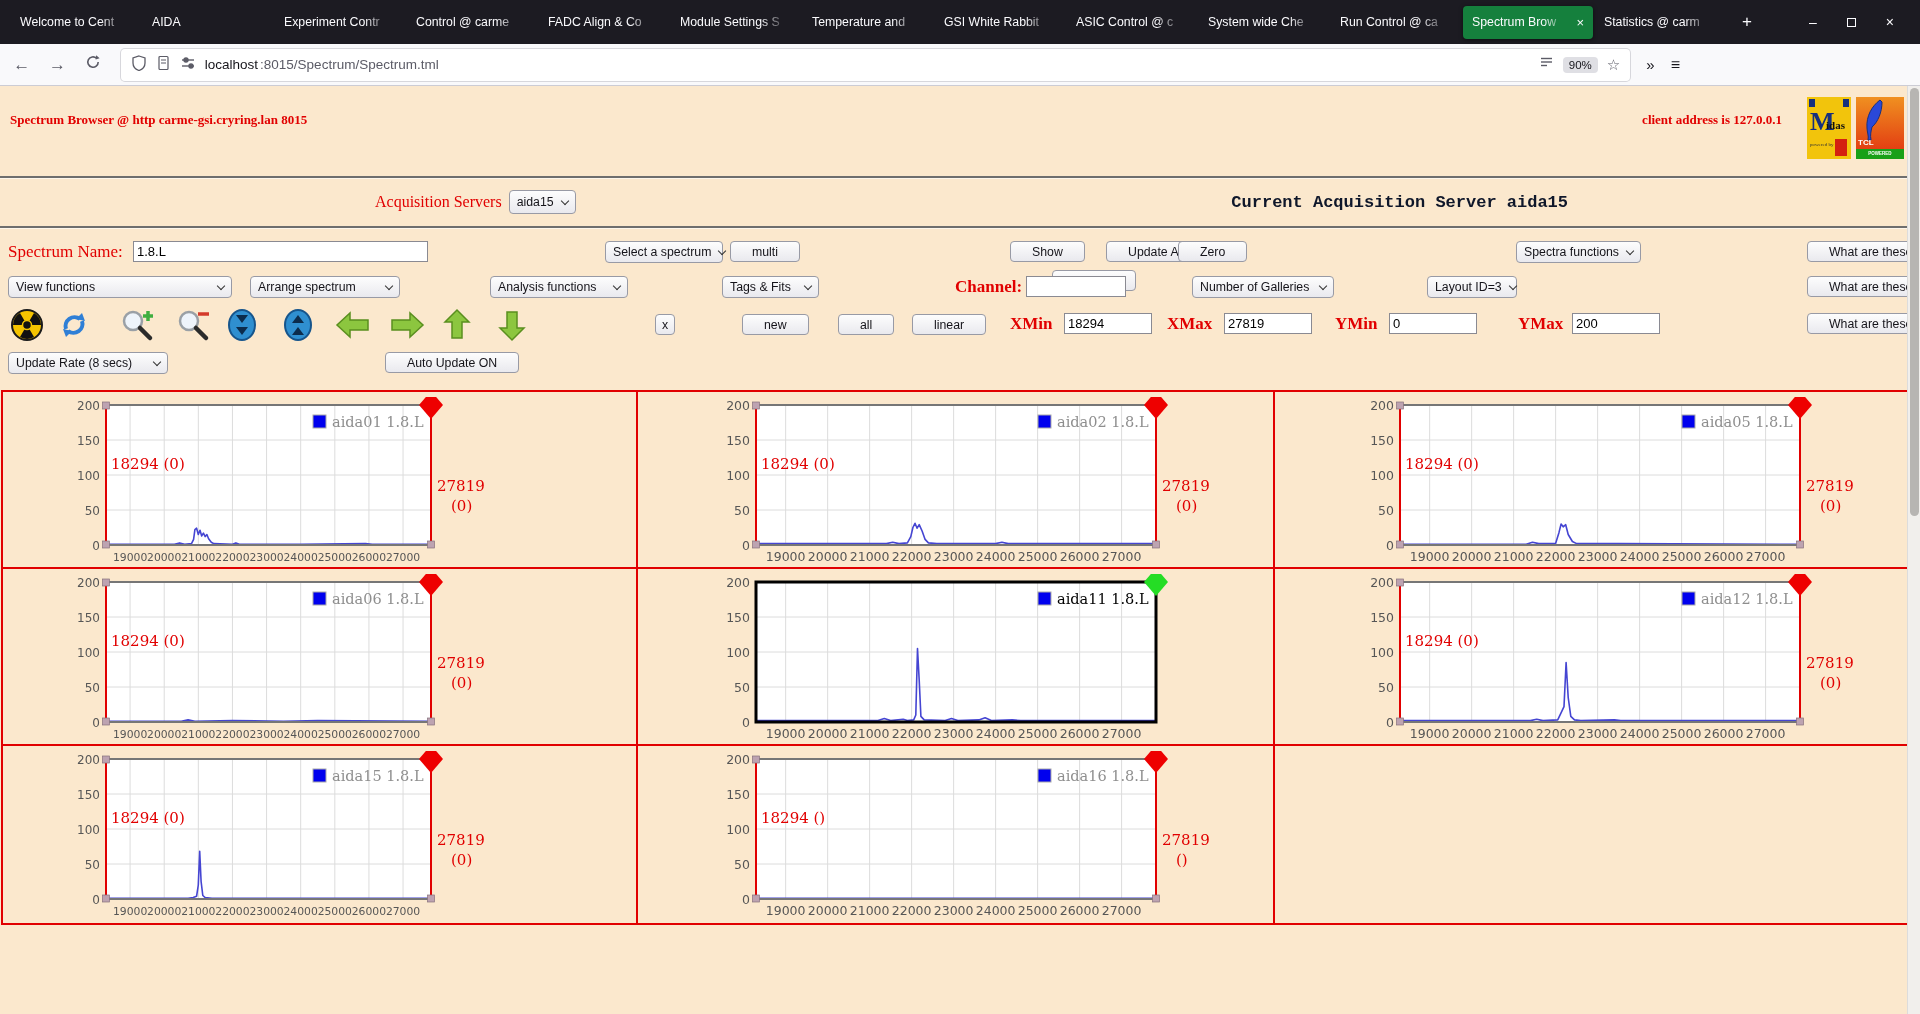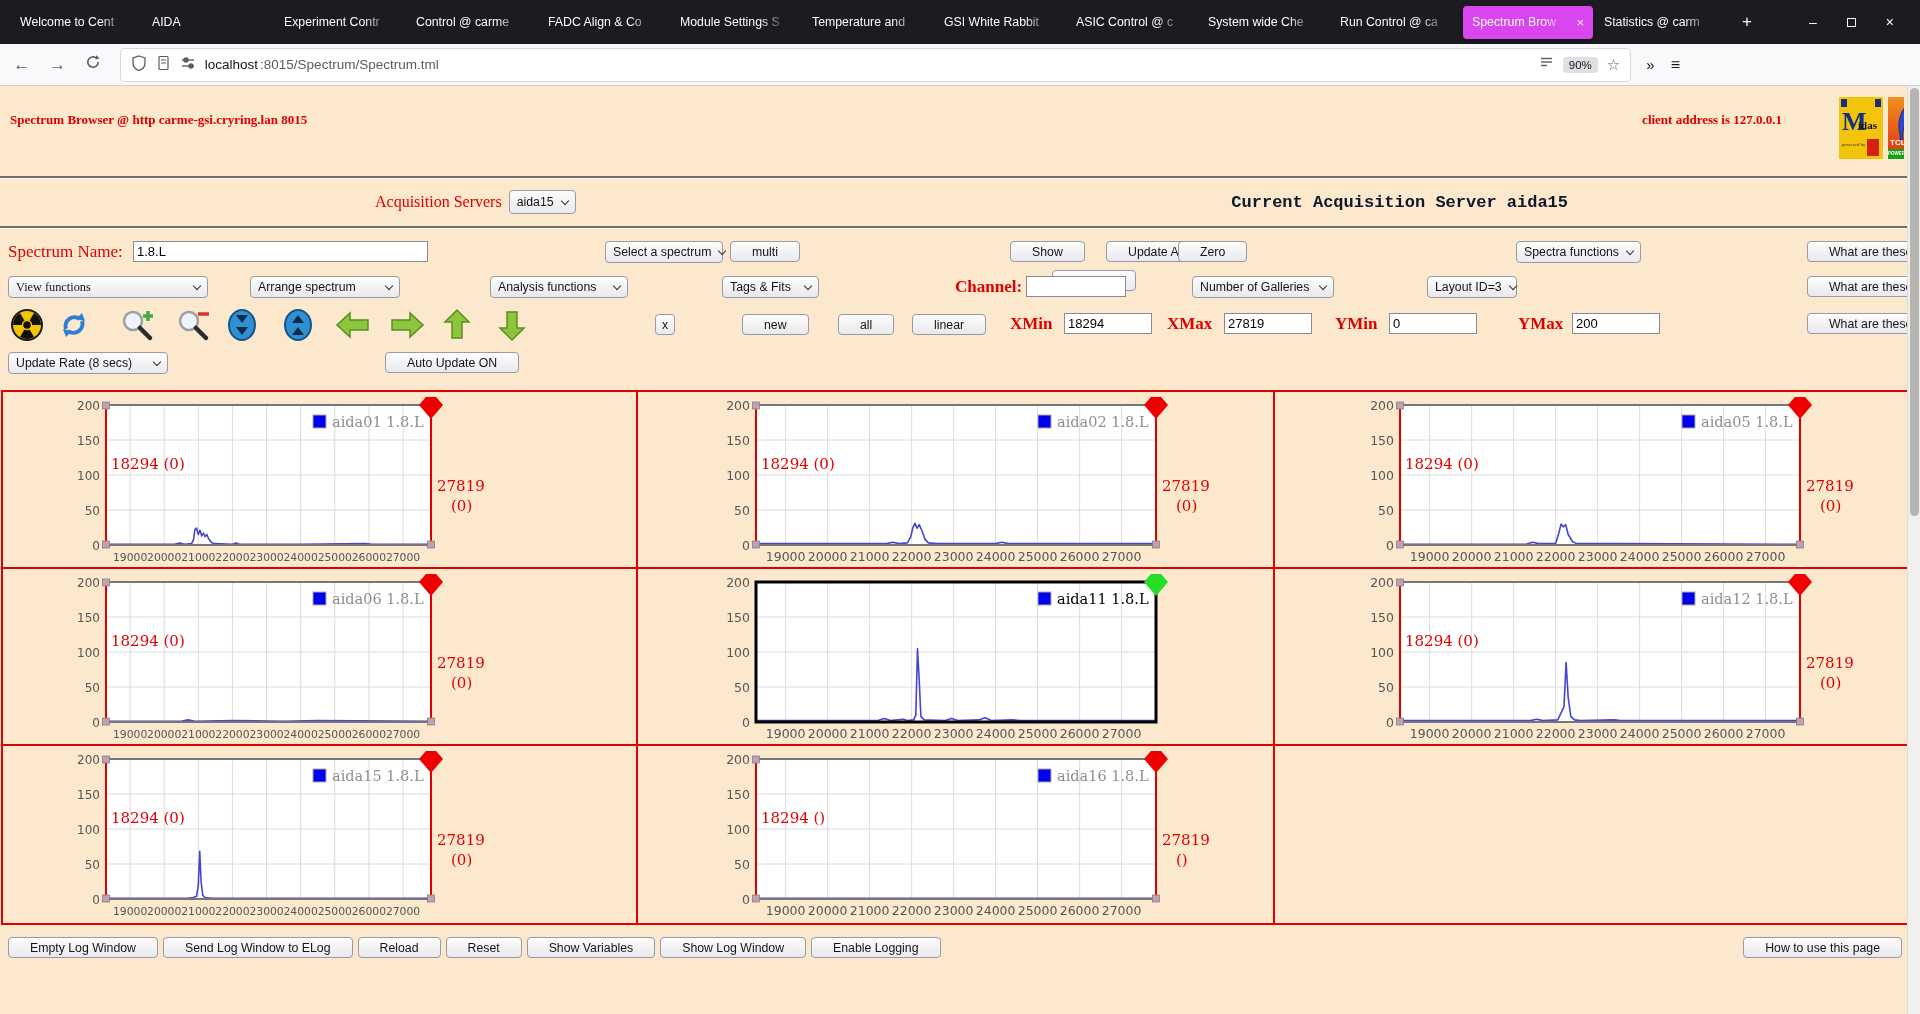--- a/index.html
+++ b/index.html
@@ -13,7 +13,7 @@
 .tlbl { overflow:hidden; white-space:nowrap; flex:1;
         -webkit-mask-image:linear-gradient(to right,#000 72%,transparent 96%);
         mask-image:linear-gradient(to right,#000 72%,transparent 96%); }
-.tab.active { background:#d946ef; box-shadow:0 1px 4px rgba(0,0,0,.5);align-items:center; }
+.tab.active { background:#15803d; box-shadow:0 1px 4px rgba(0,0,0,.5);align-items:center; }
 .tclose { margin-left:5px; font-size:13px; color:#fbfbfe; }
 .newtab { width:26px; height:26px; display:flex; align-items:center; justify-content:center;
           color:#fbfbfe; font-size:17px; margin-left:8px; border-radius:4px; }

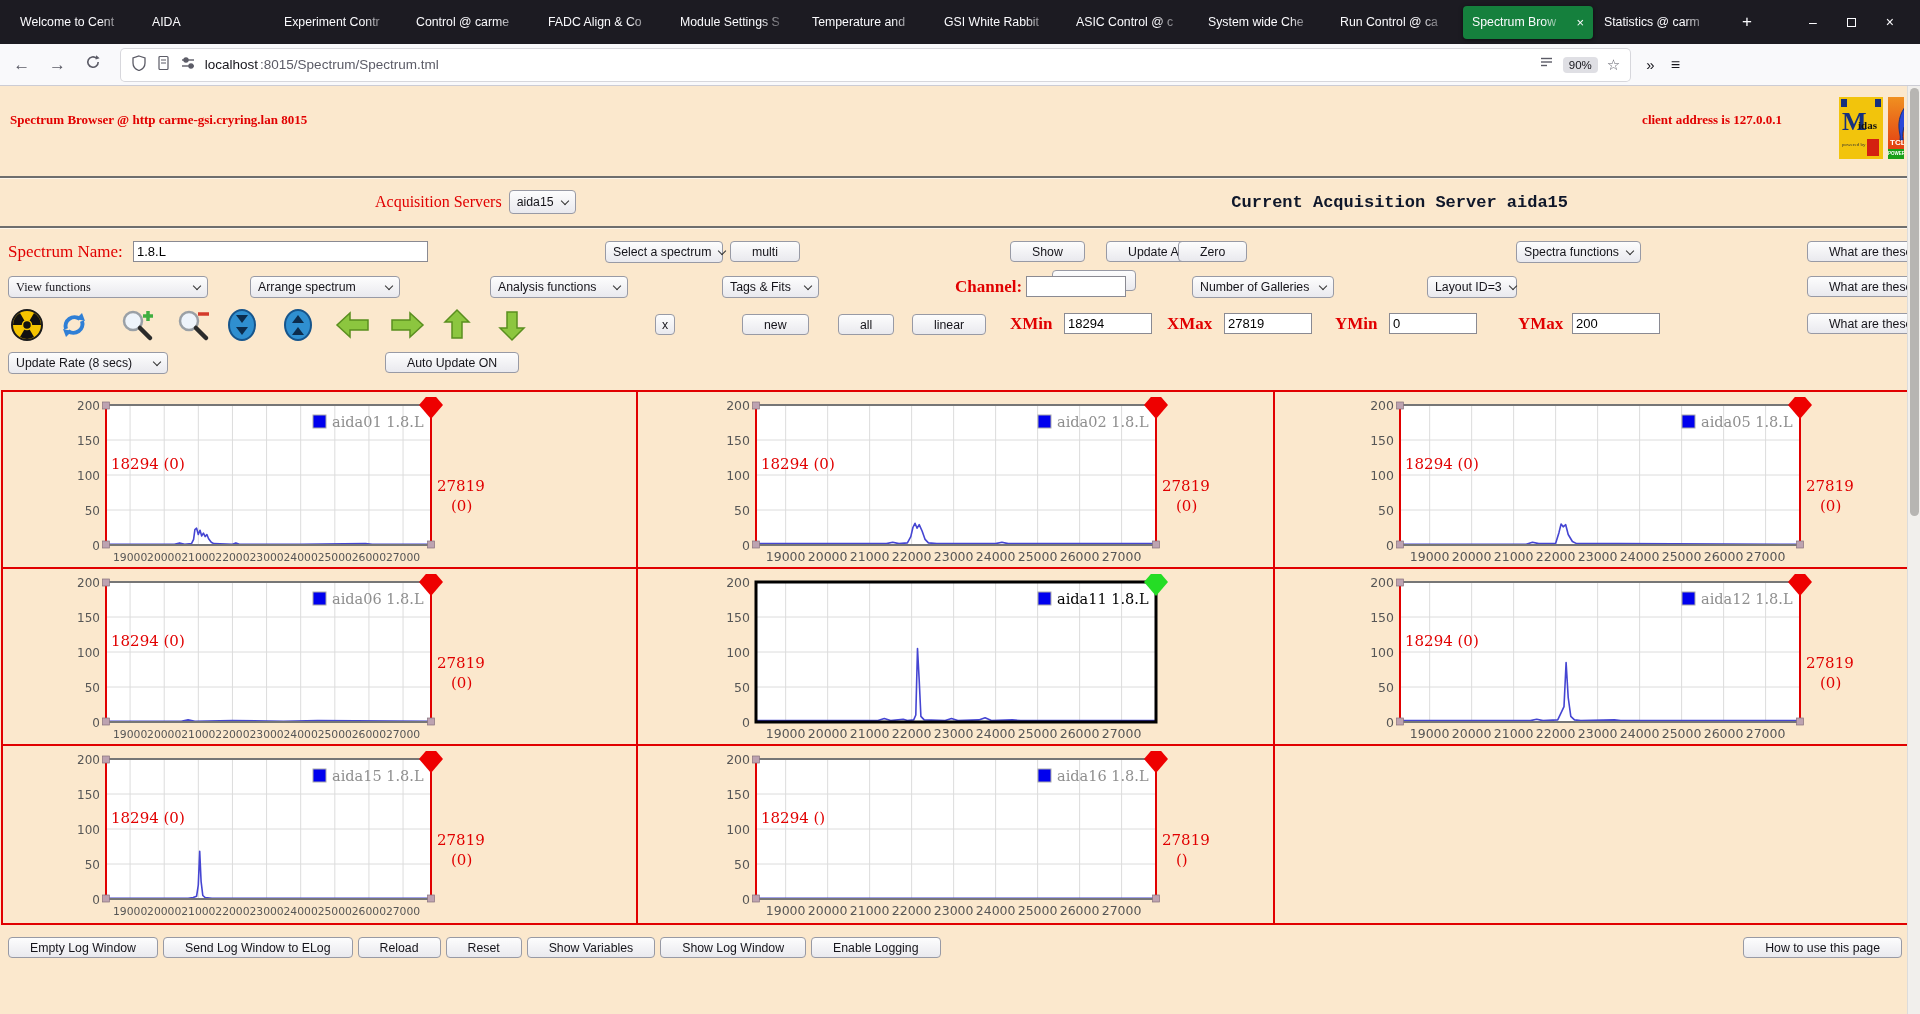--- a/index.html
+++ b/index.html
@@ -51,7 +51,7 @@
 .midas .pw { position:absolute; left:3px; bottom:12px; font-size:5px; color:#333; }
 .midas .rb { position:absolute; right:4px; bottom:3px; width:12px; height:17px; background:#d42010;
              color:#fff; font-size:4px; text-align:center; line-height:17px; }
-.tcl { width:16px; height:62px; background:linear-gradient(180deg,#f09020,#e03010); position:relative; overflow:hidden; }
+.tcl { width:48px; height:62px; background:linear-gradient(180deg,#f09020,#e03010); position:relative; overflow:hidden; }
 .tcl .feat { position:absolute; left:2px; top:1px; }
 .tcl .t { position:absolute; left:2px; bottom:12px; color:#fff; font-weight:bold; font-size:8px; }
 .tcl .pow { position:absolute; left:0; bottom:0; width:100%; height:10px; background:#18a018;

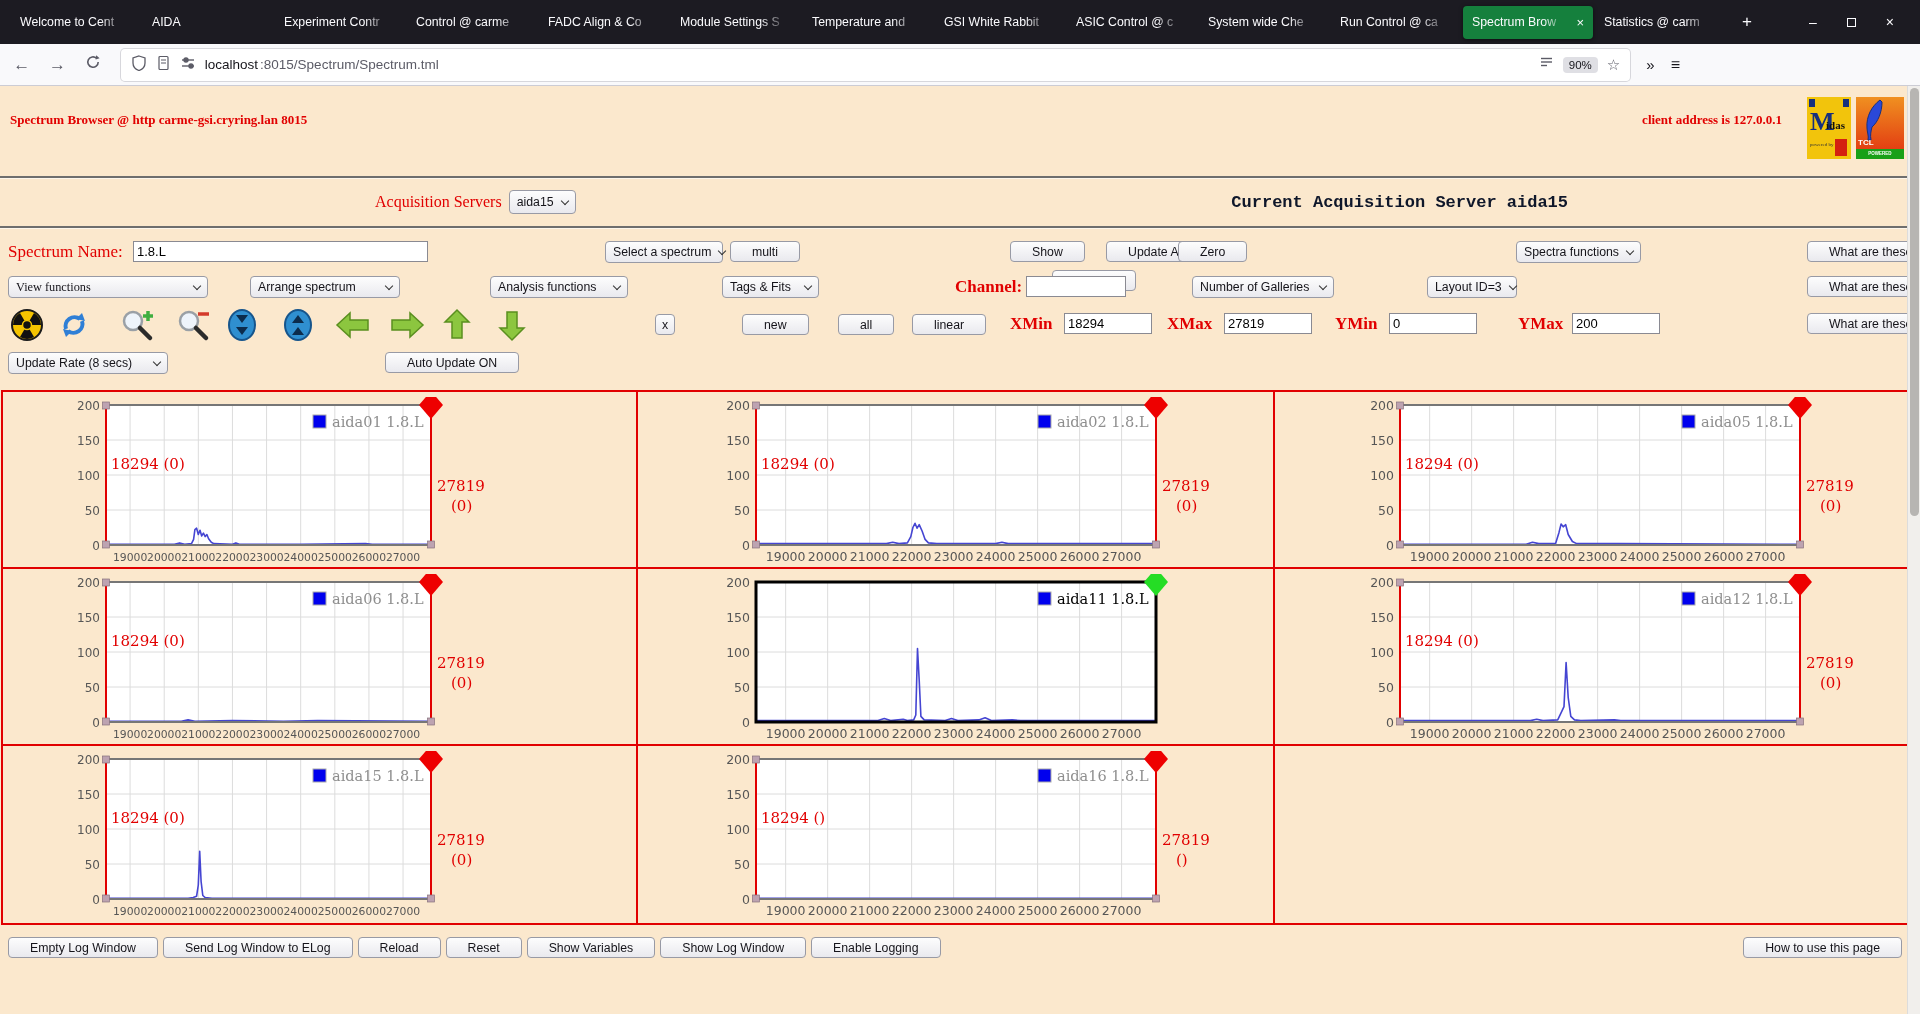--- a/index.html
+++ b/index.html
@@ -266,7 +266,7 @@
     </span>
     <span class="po btn" style="left:1807px;top:13px;">What are these?</span>
 
-    <span class="po sel" style="left:8px;top:48px;width:200px;font-family:Liberation Serif, serif;">
+    <span class="po sel" style="left:8px;top:48px;width:224px;">
       <span>View functions</span>
         <span class="chev"></span>
     </span>

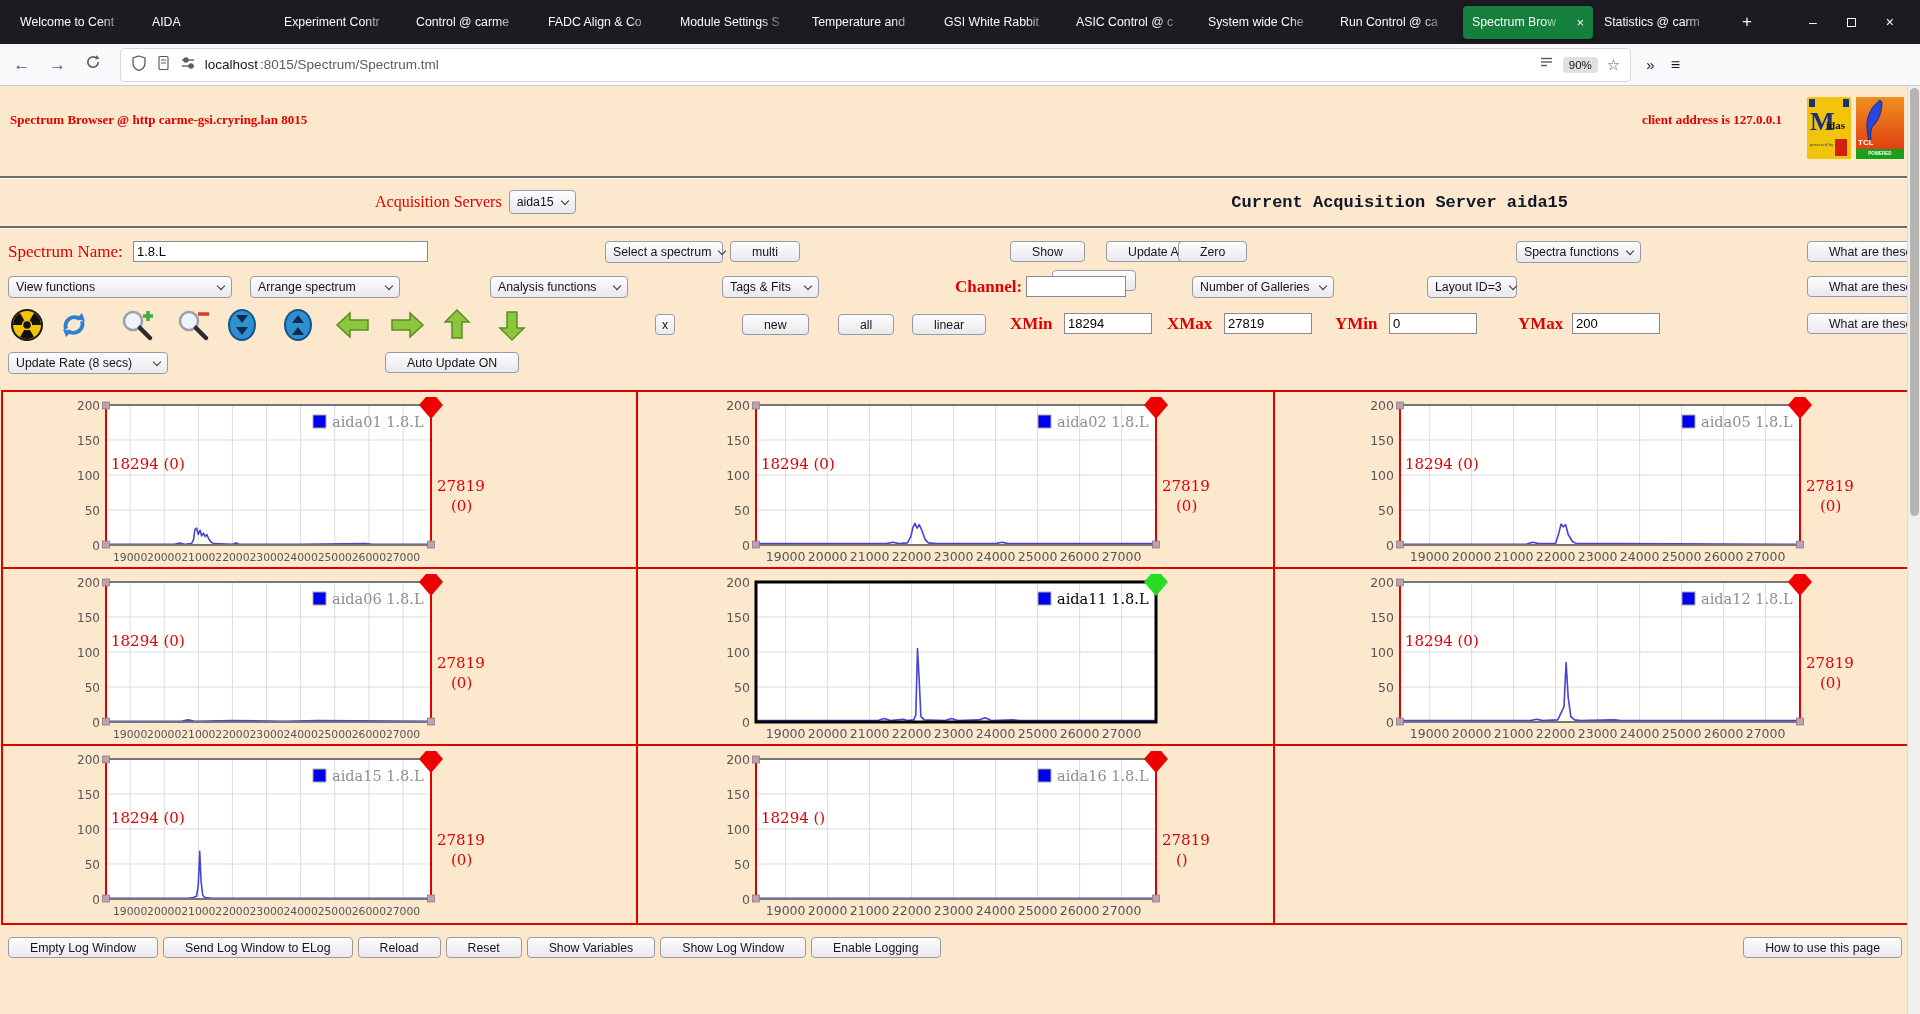--- a/index.html
+++ b/index.html
@@ -721,18 +721,6 @@
       <div class="cell c2"></div>
     </div>
 
-  <div class="footer">
-    <span class="fbtns" style="display:flex;gap:5px;">
-        <span class="btn">Empty Log Window</span>
-        <span class="btn">Send Log Window to ELog</span>
-        <span class="btn">Reload</span>
-        <span class="btn">Reset</span>
-        <span class="btn">Show Variables</span>
-        <span class="btn">Show Log Window</span>
-        <span class="btn">Enable Logging</span>
-      </span>
-    <span class="btn helpbtn">How to use this page</span>
-  </div>
 
   <div class="scrollbar">
     <div class="thumb"></div>

